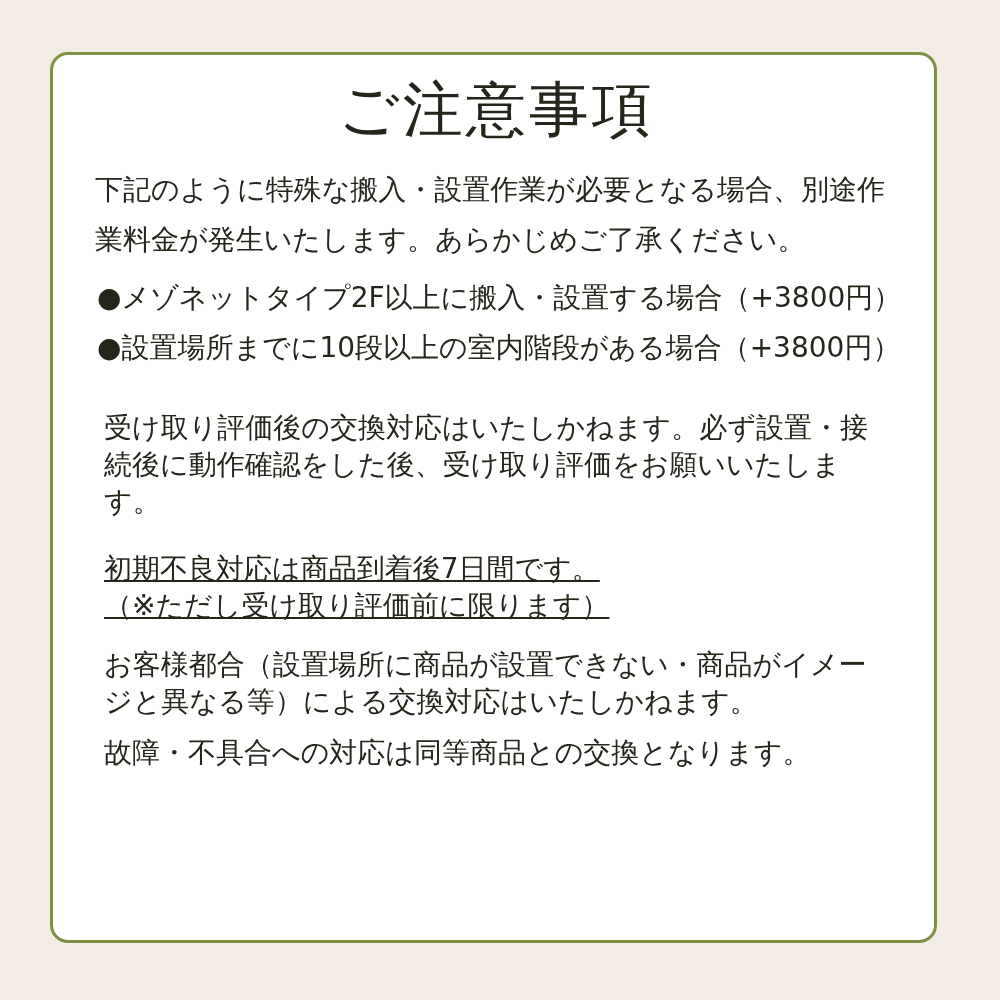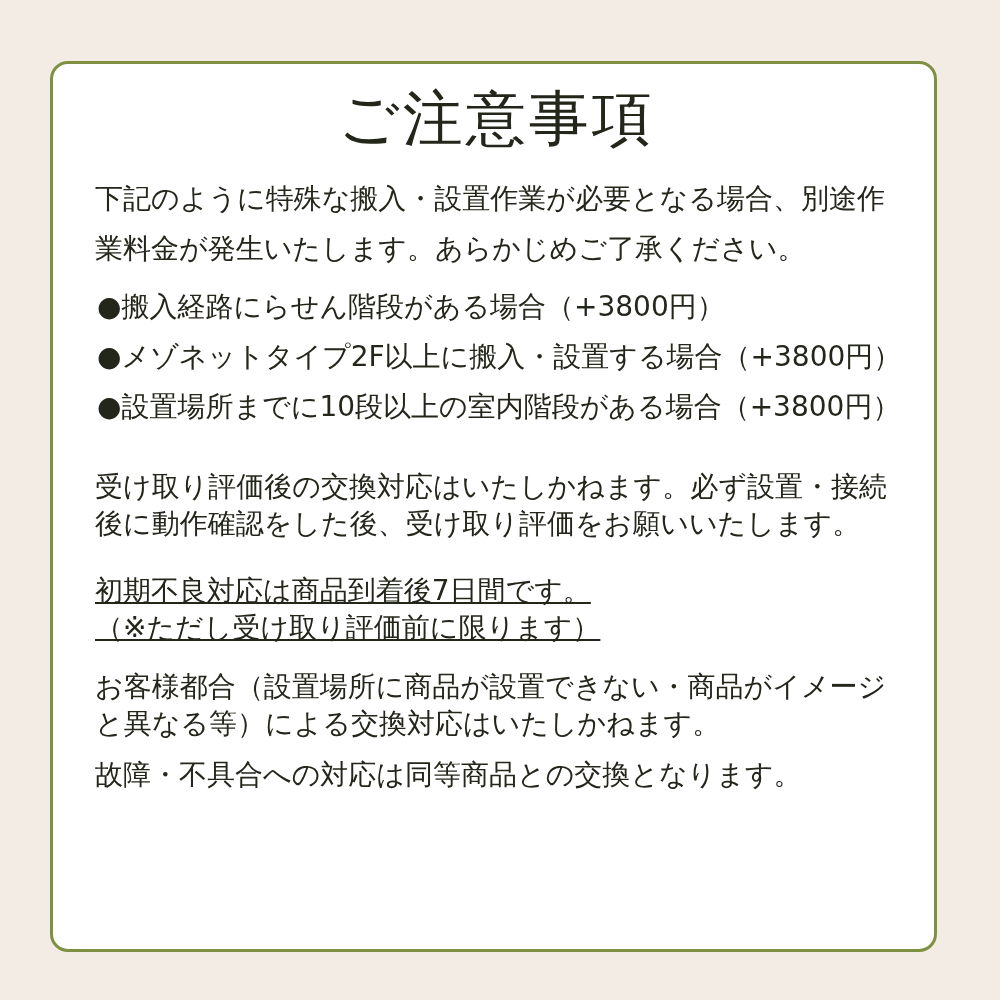--- a/index.html
+++ b/index.html
@@ -17,7 +17,7 @@
   .card {
     position: absolute;
     left: 50px;
-    top: 61px;
+    top: 52px;
     width: 887px;
     height: 891px;
     box-sizing: border-box;

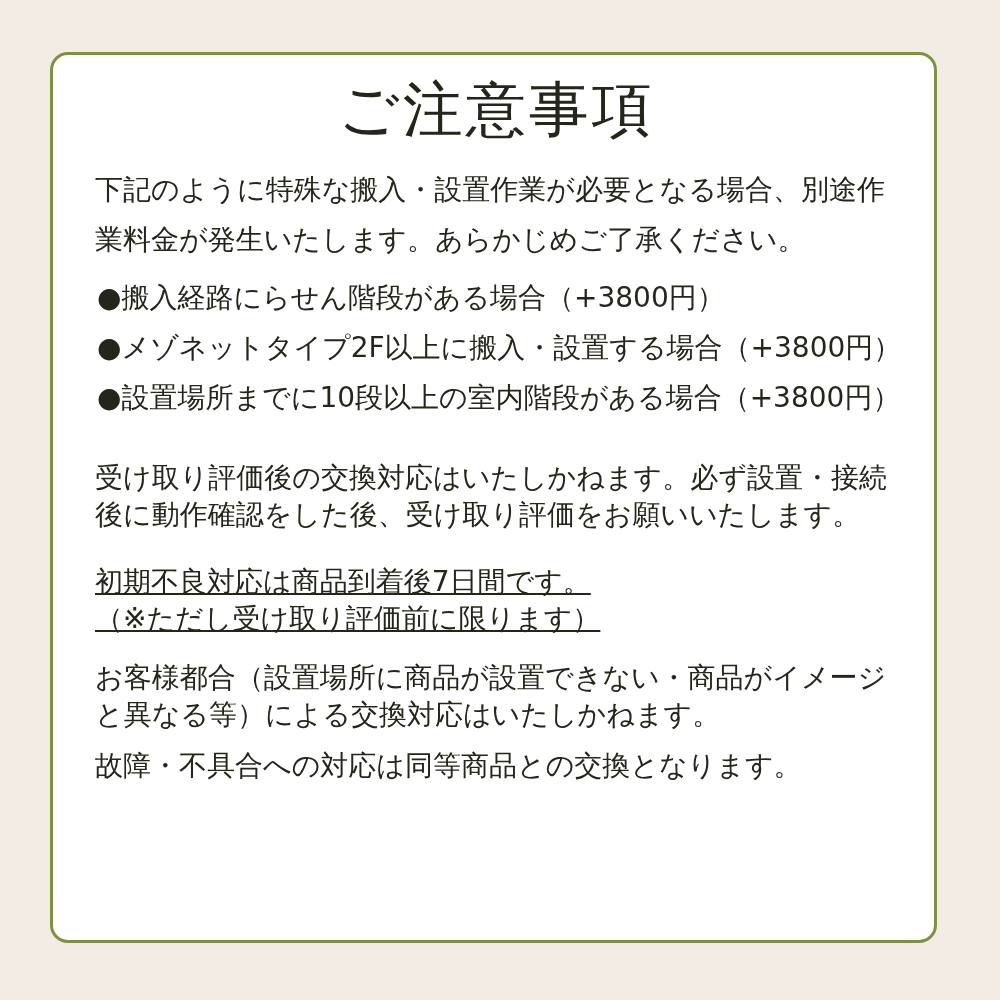--- a/index.html
+++ b/index.html
@@ -75,7 +75,6 @@
   <p class="intro">下記のように特殊な搬入・設置作業が必要となる場合、別途作業料金が発生いたします。あらかじめご了承ください。</p>
 
   <ul class="surcharge-list">
-    <li><span class="bullet">●</span><span>搬入経路にらせん階段がある場合（+3800円）</span></li>
     <li><span class="bullet">●</span><span>メゾネットタイプ2F以上に搬入・設置する場合（+3800円）</span></li>
     <li><span class="bullet">●</span><span>設置場所までに10段以上の室内階段がある場合（+3800円）</span></li>
   </ul>

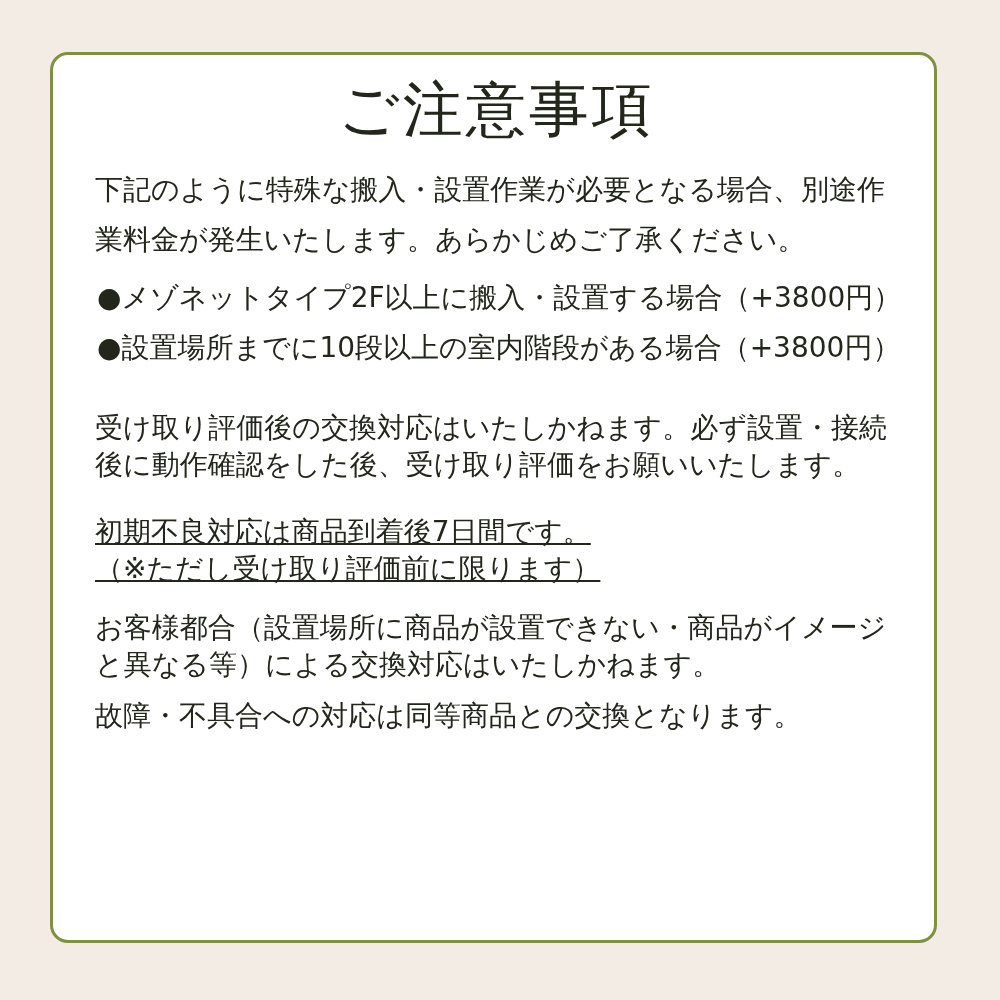--- a/index.html
+++ b/index.html
@@ -57,7 +57,7 @@
   .para {
     font-size: 28px;
     line-height: 37px;
-    margin: 0;
+    margin: 9px;
     white-space: pre-line;
   }
   .para-2 { margin-top: 36px; }

